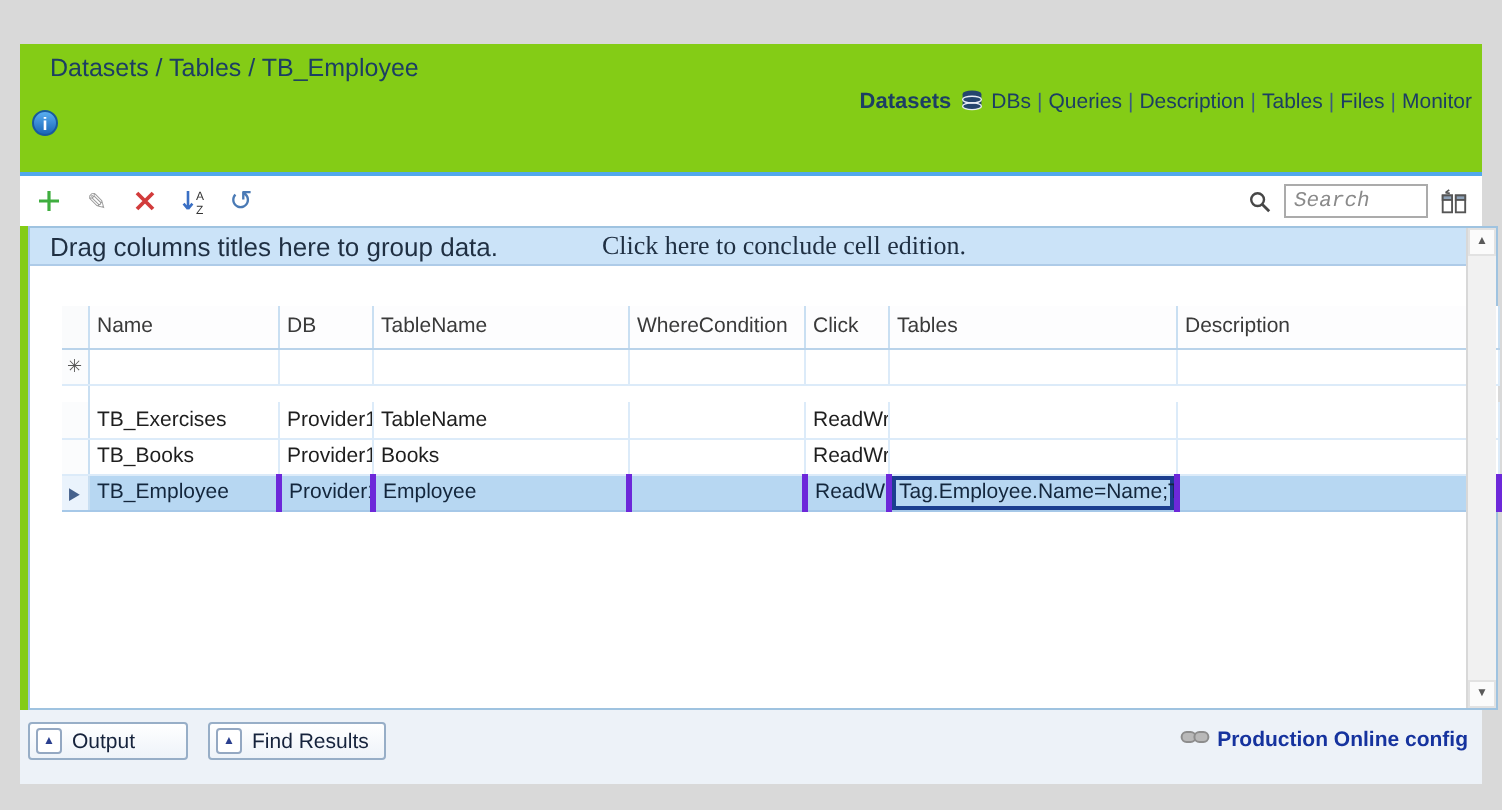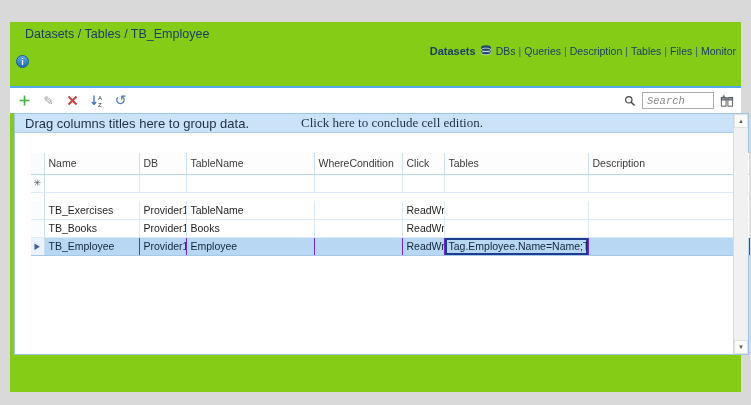--- a/index.html
+++ b/index.html
@@ -57,7 +57,7 @@
   tr.gaprow td.ind { border-right:1px solid #c9dff2; }
   tr.newrow td { color:#555; }
 
-  tr.selected td { background:#b7d7f2; border-right:1px solid #6d28d9; border-bottom:1px solid #a6c8e8; color:#13263c; }
+  tr.selected td { background:#b7d7f2; border-right:3px solid #6d28d9; border-bottom:1px solid #a6c8e8; color:#13263c; }
   tr.selected td.ind { background:#eaf3fc; border-right:1px solid #c9dff2; }
   td.focused { box-shadow:inset 0 0 0 2px #1b3e8f; background:#c6def7; }
   .row-arrow { display:inline-block; font-size:7px; color:#45618c; transform:scale(1,1.2); }

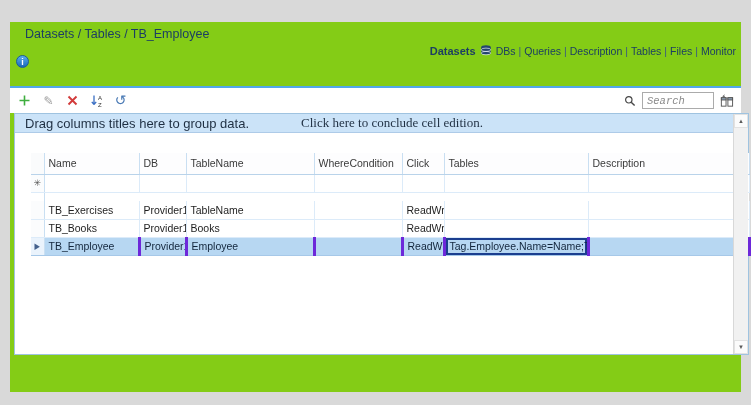--- a/index.html
+++ b/index.html
@@ -239,6 +239,25 @@
     </div>
   </div>
 
+  <div class="bottombar">
+    <div class="panelbtn output">
+      <span class="pb-icon">▲</span>
+      <span>Output</span>
+    </div>
+    <div class="panelbtn findres">
+      <span class="pb-icon">▲</span>
+      <span>Find Results</span>
+    </div>
+    <div class="statuslink">
+      <span>
+        <svg width="15" height="9" viewBox="0 0 15 9">
+          <rect x="0.8" y="2" width="7" height="5" rx="2.5" fill="#b9b9b9" stroke="#8d8d8d" stroke-width="1"></rect>
+          <rect x="7.2" y="2" width="7" height="5" rx="2.5" fill="#b9b9b9" stroke="#8d8d8d" stroke-width="1"></rect>
+        </svg>
+      </span>
+      <span>Production Online config</span>
+    </div>
+  </div>
 
 </div>
 

